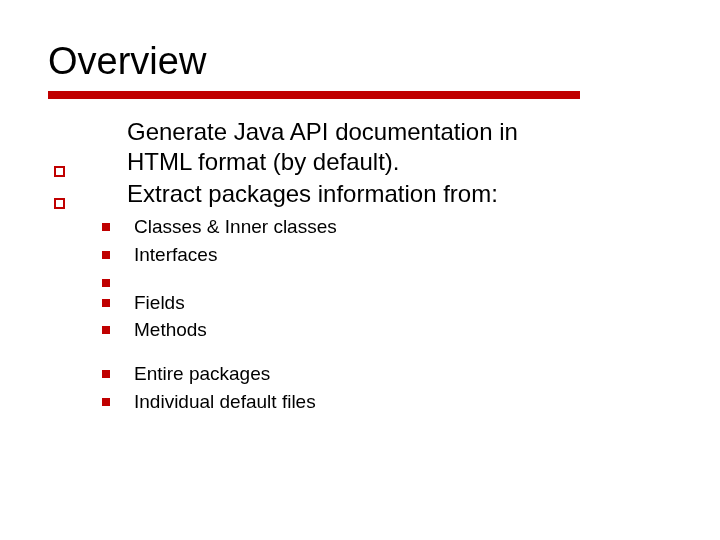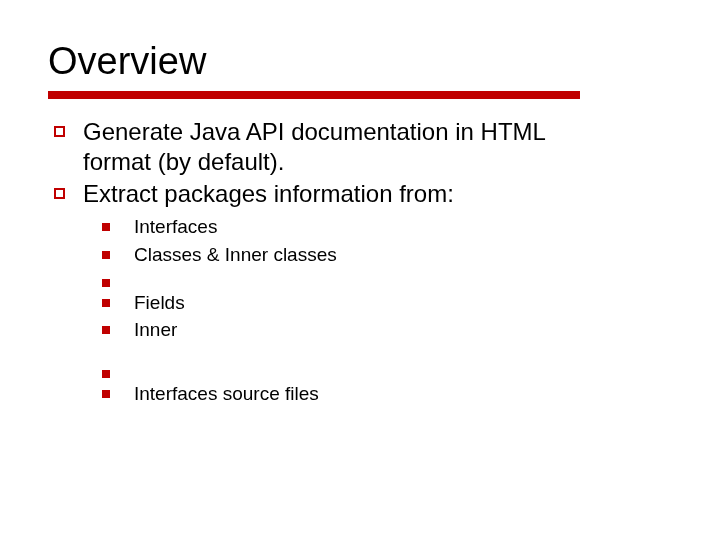--- a/index.html
+++ b/index.html
@@ -33,8 +33,9 @@
   }
   .row1 {
     display: flex;
-    align-items: flex-start;
+    align-items: flex-end;
     margin: 0 0 2px 0;
+    gap: 44px;
   }
   .bullet-o {
     width: 11px;

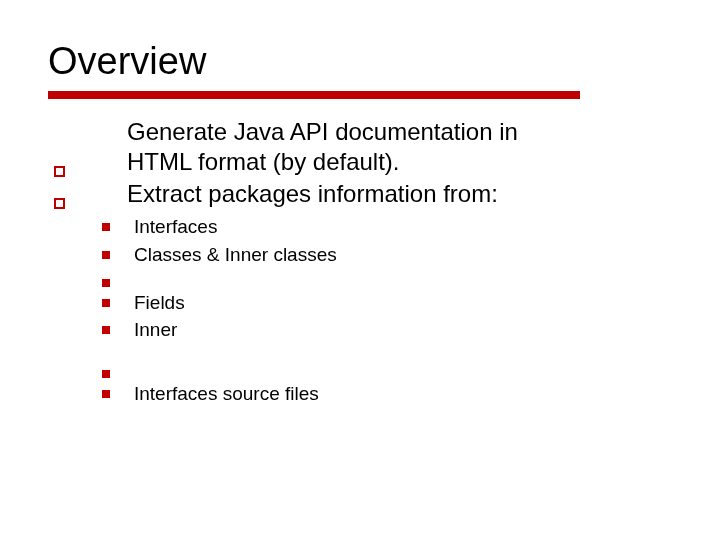--- a/index.html
+++ b/index.html
@@ -94,11 +94,11 @@
     <div class="level2">
       <div class="row2">
         <span class="bullet-n"></span>
-        <span class="txt2">Interfaces</span>
+        <span class="txt2">Classes &amp; Inner classes</span>
       </div>
       <div class="row2">
         <span class="bullet-n"></span>
-        <span class="txt2">Classes &amp; Inner classes</span>
+        <span class="txt2">Interfaces</span>
       </div>
       <div class="row2">
         <span class="bullet-n"></span>

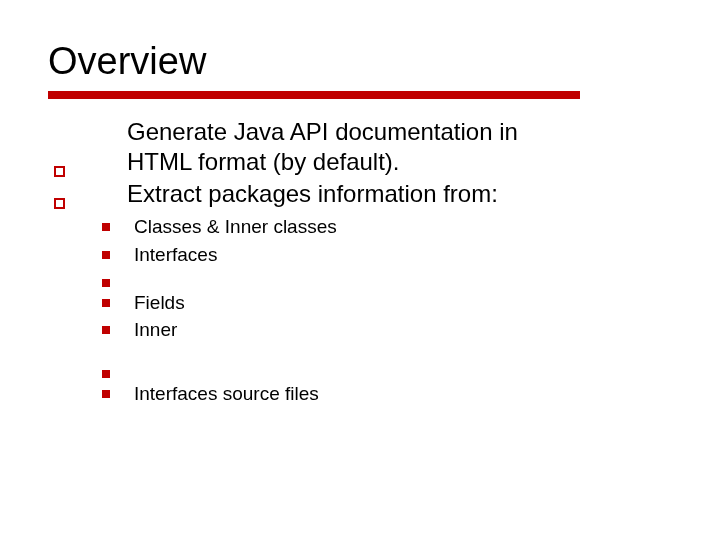--- a/index.html
+++ b/index.html
@@ -109,7 +109,7 @@
       </div>
       <div class="row2">
         <span class="bullet-n"></span>
-        <span class="txt2">Inner</span>
+        <span class="txt2">Methods</span>
       </div>
     </div>
 

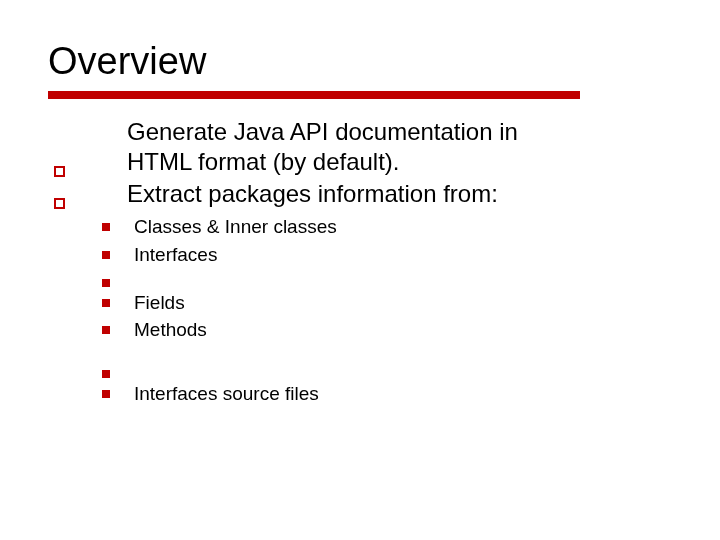--- a/index.html
+++ b/index.html
@@ -119,6 +119,7 @@
     <div class="level2">
       <div class="row2">
         <span class="bullet-n"></span>
+        <span class="txt2">Entire packages</span>
       </div>
       <div class="row2">
         <span class="bullet-n"></span>

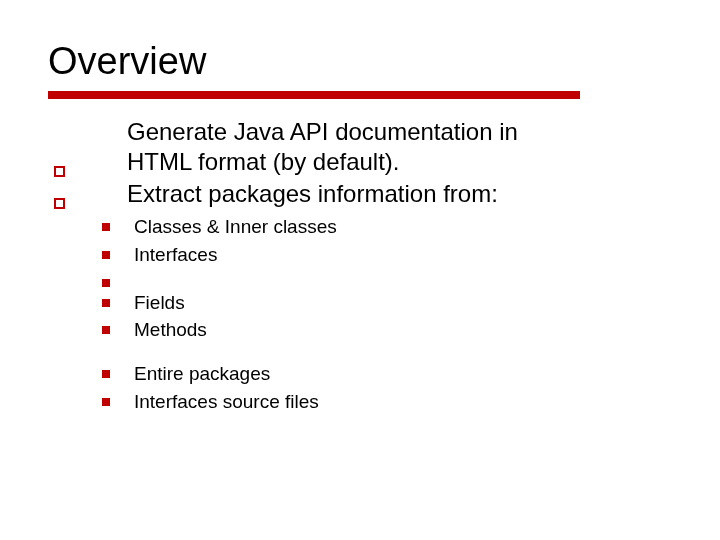--- a/index.html
+++ b/index.html
@@ -123,7 +123,7 @@
       </div>
       <div class="row2">
         <span class="bullet-n"></span>
-        <span class="txt2">Interfaces source files</span>
+        <span class="txt2">Individual default files</span>
       </div>
     </div>
 

